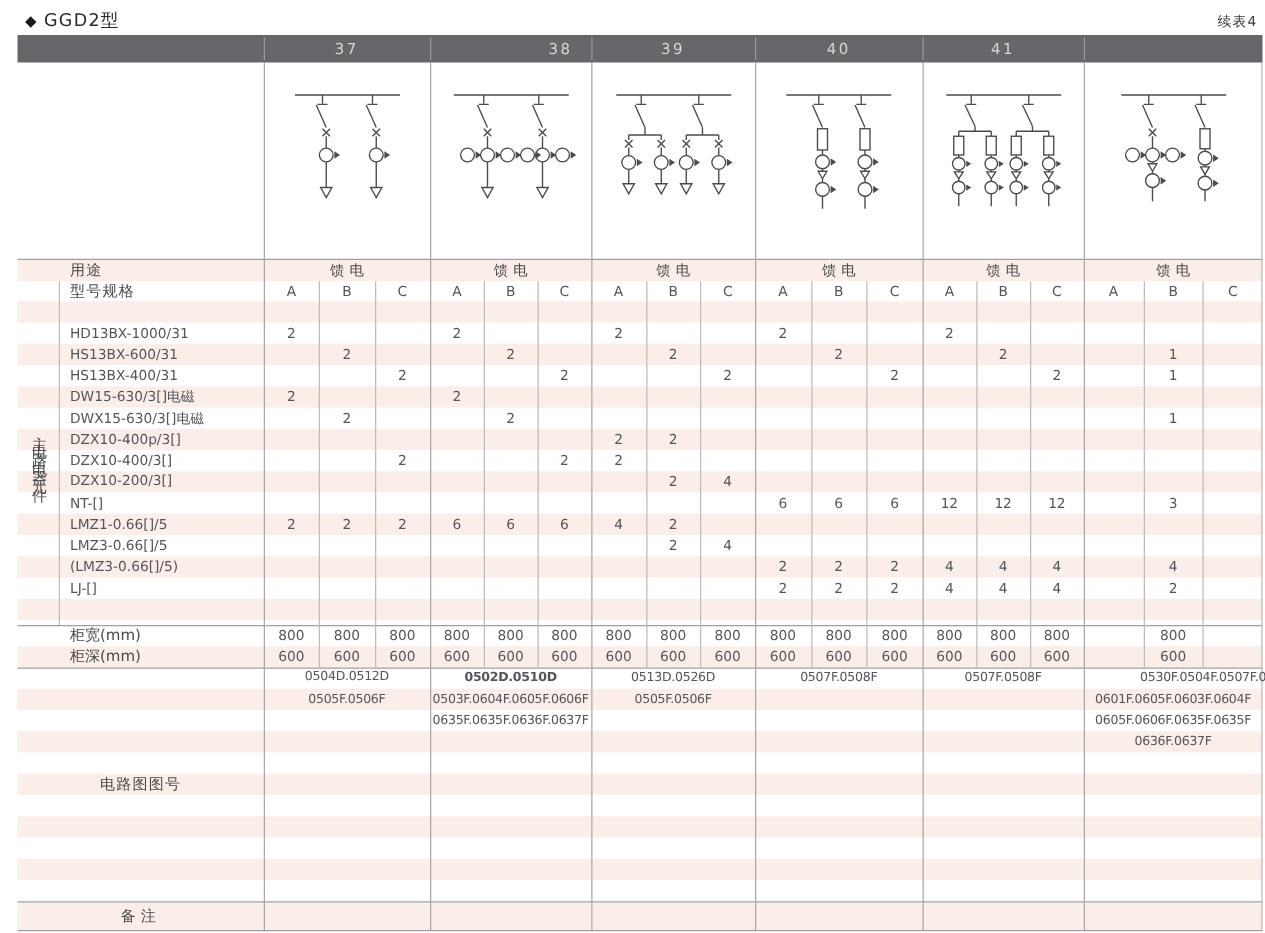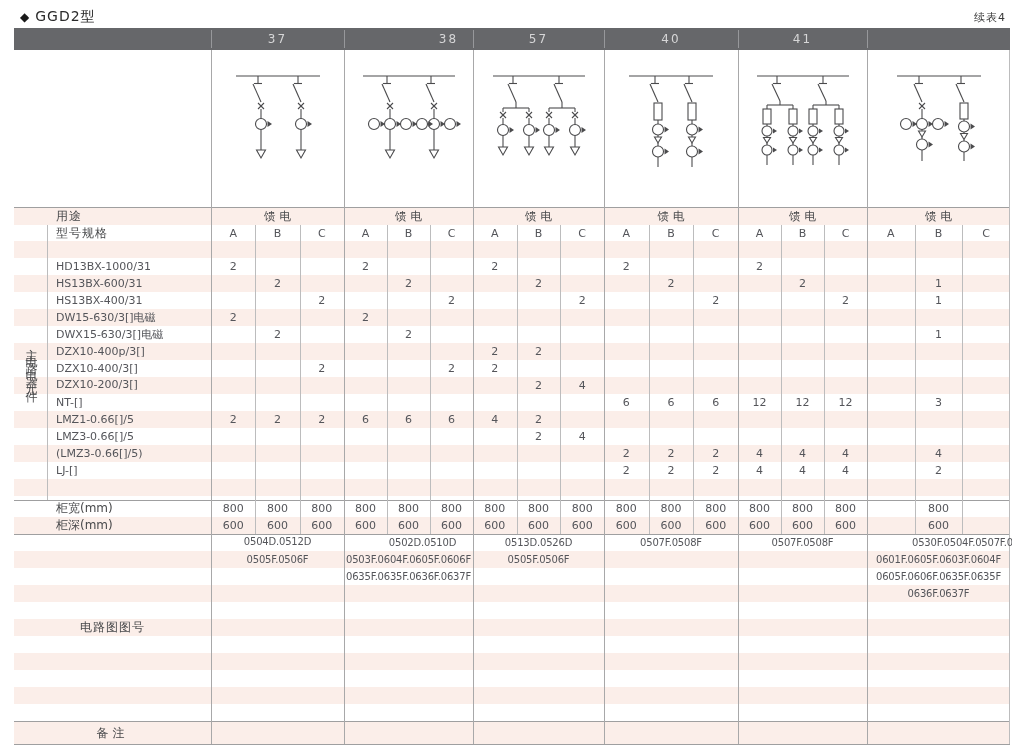--- a/index.html
+++ b/index.html
@@ -355,7 +355,7 @@
     <div class="hsep" style="left: 197px; top: 2px; width: 1px; height: 18px;"></div>
     <div class="hcell" style="left: 330px; top: 0px; width: 129px; height: 22px; margin-left: 40px;">38</div>
     <div class="hsep" style="left: 330px; top: 2px; width: 1px; height: 18px;"></div>
-    <div class="hcell" style="left: 459px; top: 0px; width: 131px; height: 22px;">57</div>
+    <div class="hcell" style="left: 459px; top: 0px; width: 131px; height: 22px;">39</div>
     <div class="hsep" style="left: 459px; top: 2px; width: 1px; height: 18px;"></div>
     <div class="hcell" style="left: 590px; top: 0px; width: 134px; height: 22px;">40</div>
     <div class="hsep" style="left: 590px; top: 2px; width: 1px; height: 18px;"></div>

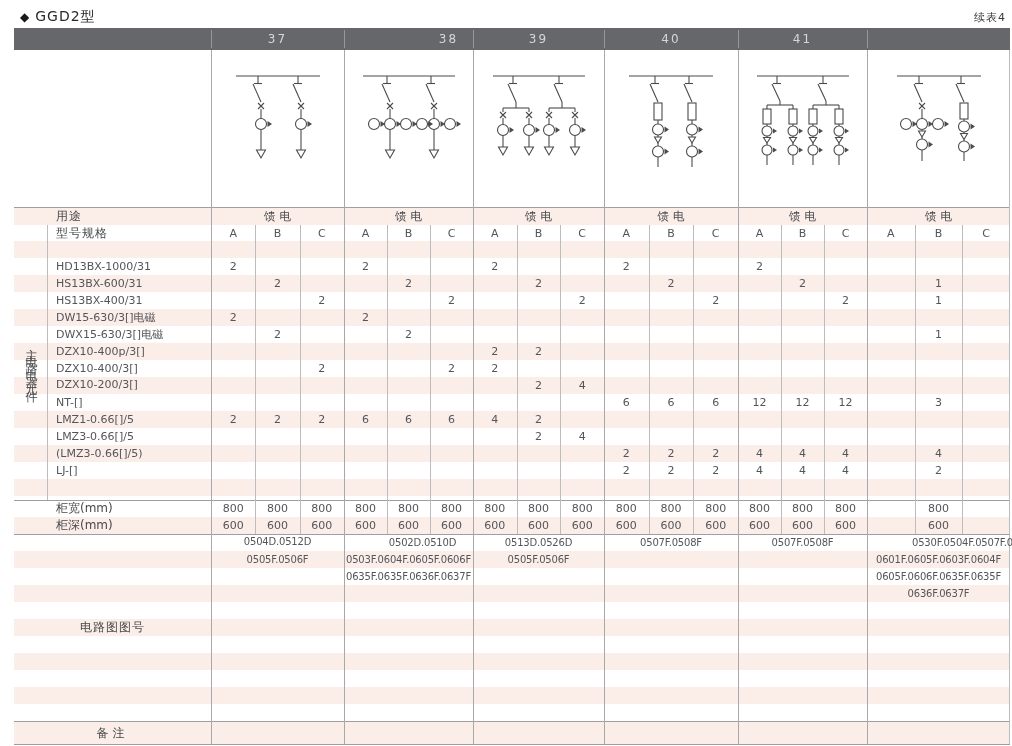--- a/index.html
+++ b/index.html
@@ -493,7 +493,7 @@
     <div class="cell" style="left: 900.667px; top: 489px; width: 47.6667px; height: 17px;">600</div>
     <div class="circ-cell" style="left: 197px; top: 506px; width: 133px; height: 15px;">0504D.0512D</div>
     <div class="circ-cell" style="left: 197px; top: 523px; width: 133px; height: 17px;">0505F.0506F</div>
-    <div class="circ-cell" style="left: 344px; top: 506px; width: 129px; height: 17px;">0502D.0510D</div>
+    <div class="circ-cell" style="left: 330px; top: 506px; width: 129px; height: 17px; font-weight: bold;">0502D.0510D</div>
     <div class="circ-cell" style="left: 330px; top: 523px; width: 129px; height: 17px;">0503F.0604F.0605F.0606F</div>
     <div class="circ-cell" style="left: 330px; top: 540px; width: 129px; height: 17px;">0635F.0635F.0636F.0637F</div>
     <div class="circ-cell" style="left: 459px; top: 506px; width: 131px; height: 17px;">0513D.0526D</div>

